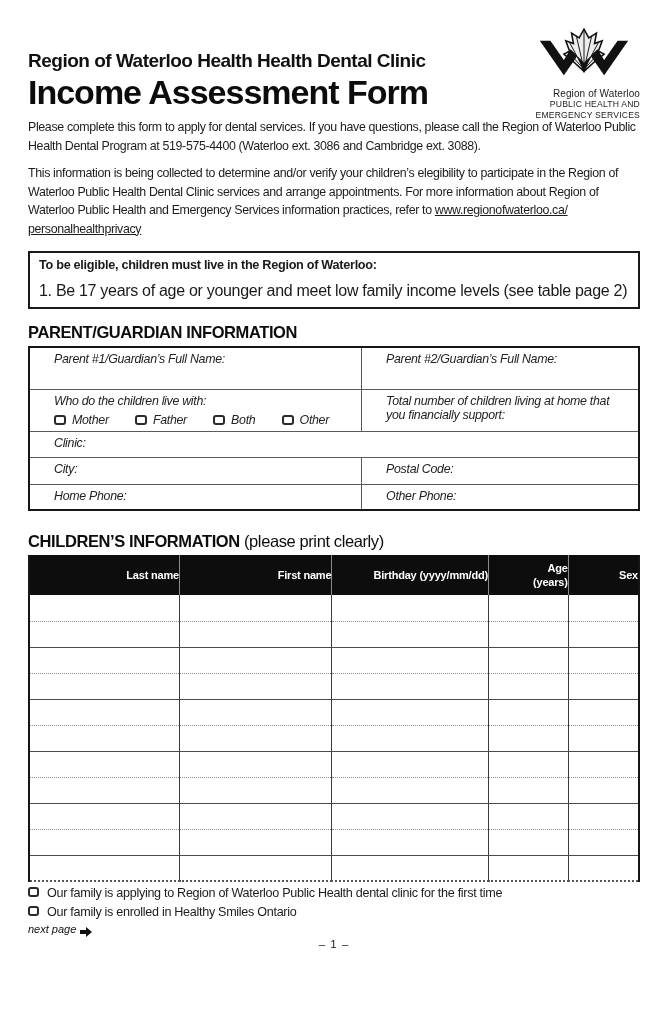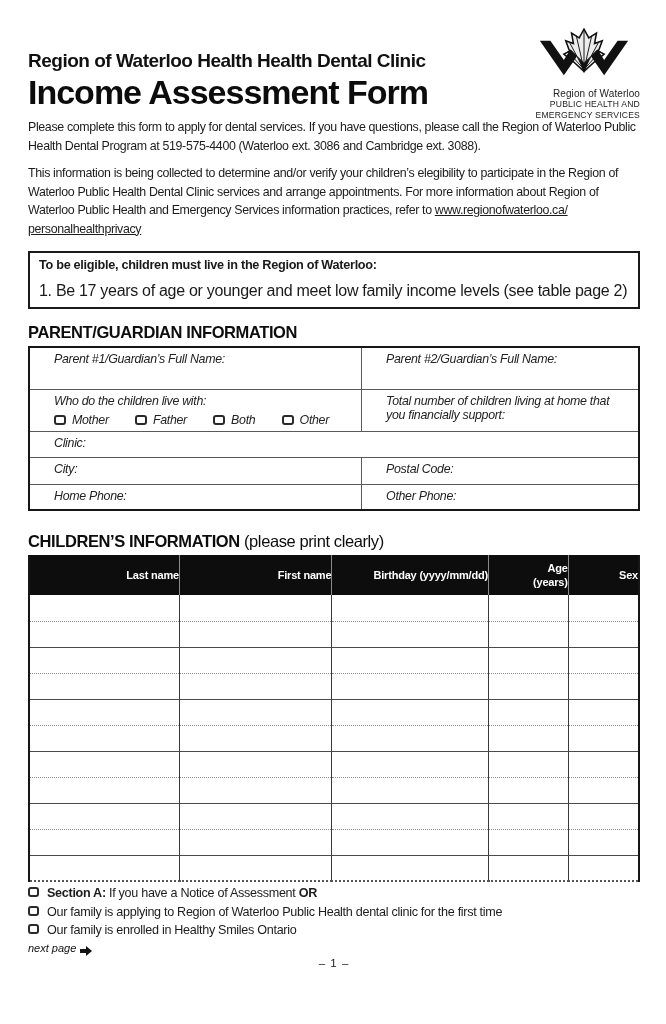--- a/index.html
+++ b/index.html
@@ -300,10 +300,6 @@
   <ul class="opts">
     <li>
       <span class="cb small"></span>
-      <span><span class="b">Section A:</span><span> If you have a Notice of Assessment </span><span class="b">OR</span></span>
-    </li>
-    <li>
-      <span class="cb small"></span>
       <span>Our family is applying to Region of Waterloo Public Health dental clinic for the first time</span>
     </li>
     <li>

